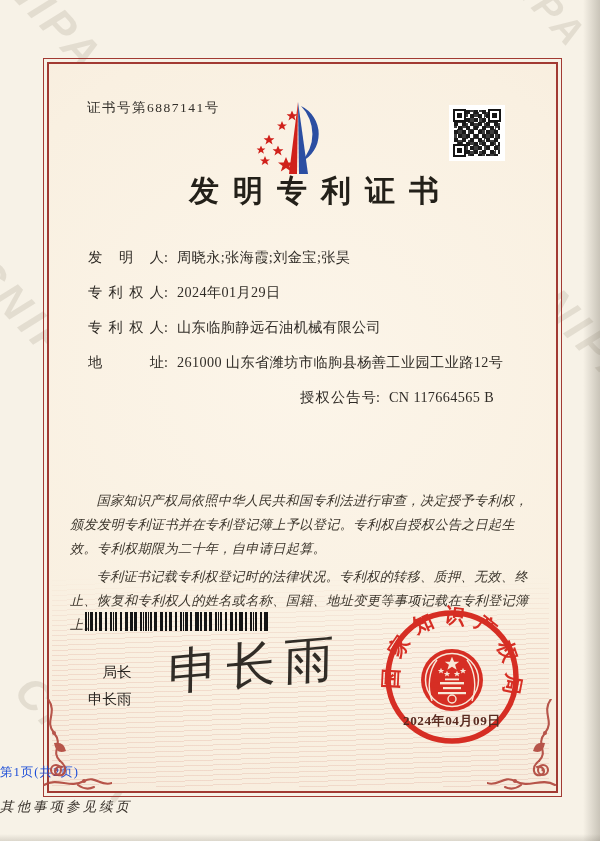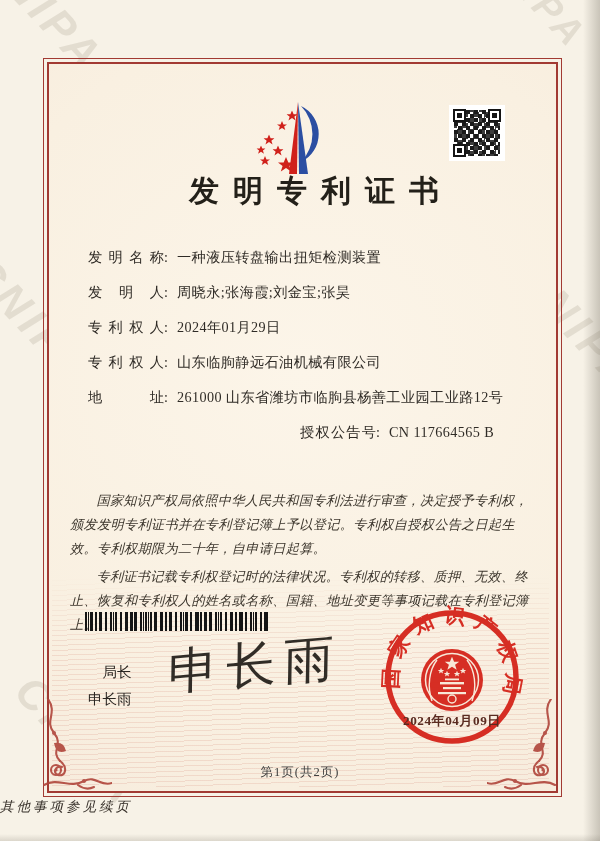--- a/index.html
+++ b/index.html
@@ -80,6 +80,7 @@
 
   <div class="content">
 
+    <div class="cert-no">证书号第6887141号</div>
 
     <svg class="logo" width="78" height="80" viewBox="0 0 78 80">
       <defs>

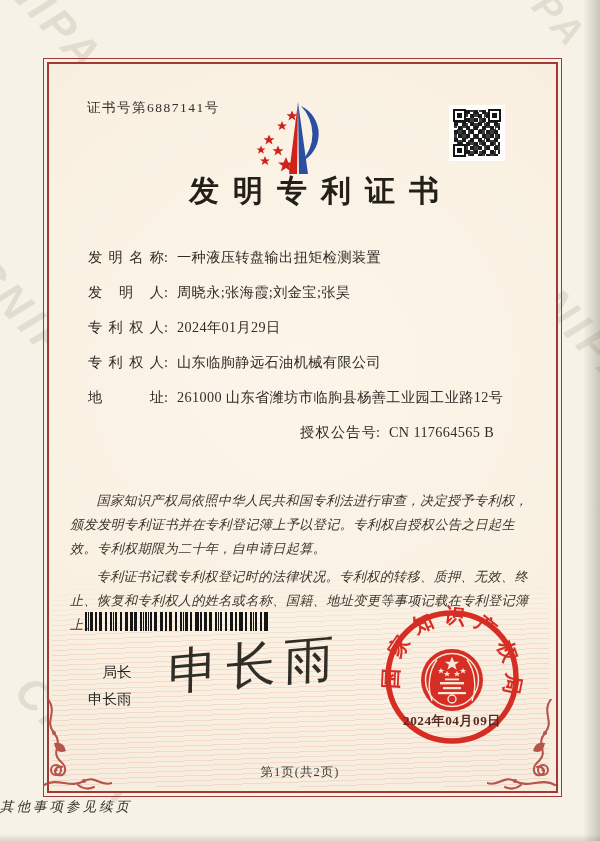--- a/index.html
+++ b/index.html
@@ -113,9 +113,6 @@
 
     <div class="fields">
       <div class="frow">
-        <span class="flabel">发明名称</span><span class="colon">:</span><span class="fvalue">一种液压转盘输出扭矩检测装置</span>
-      </div>
-      <div class="frow">
         <span class="flabel">发明人</span><span class="colon">:</span><span class="fvalue">周晓永;张海霞;刘金宝;张昊</span>
       </div>
       <div class="frow">

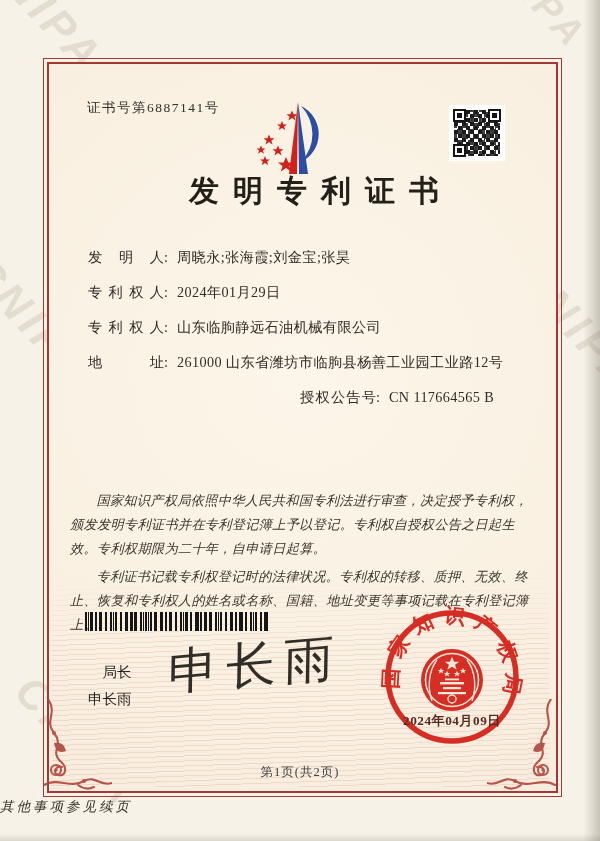--- a/index.html
+++ b/index.html
@@ -58,8 +58,8 @@
   .corner{position:absolute;z-index:4;}
   .corner.br{left:487px;top:699px;}
   .corner.bl{left:42px;top:699px;transform:scaleX(-1);}
-  .pagination{position:absolute;left:0;right:0;top:764px;text-align:center;font-size:12.5px;
-    letter-spacing:1px;color:#404040;}
+  .pagination{position:absolute;left:0;right:0;top:764px;font-size:12.5px;
+    letter-spacing:1px;color:#1d4ed8;}
   .cont-note{position:absolute;left:0;right:0;top:798px;text-align:left;font-size:13.5px;
     letter-spacing:3px;color:#37302a;font-style:italic;z-index:5;}
 </style>

